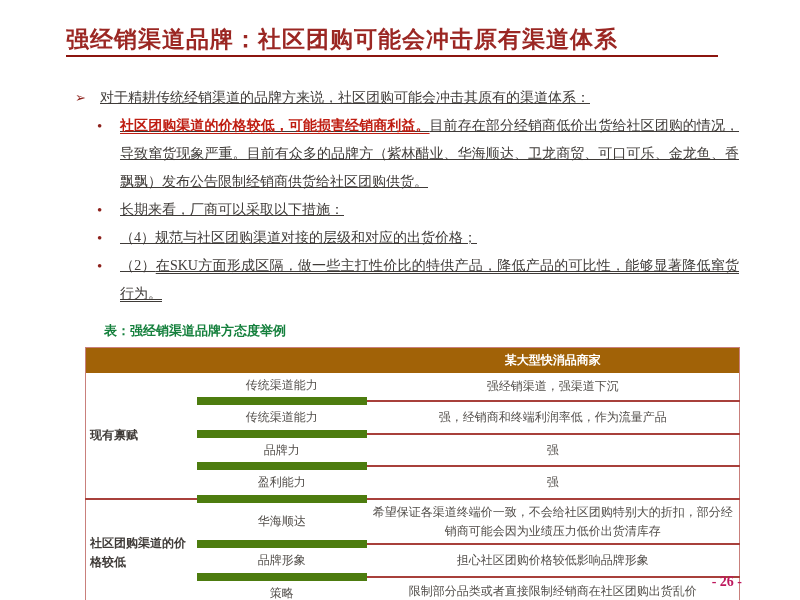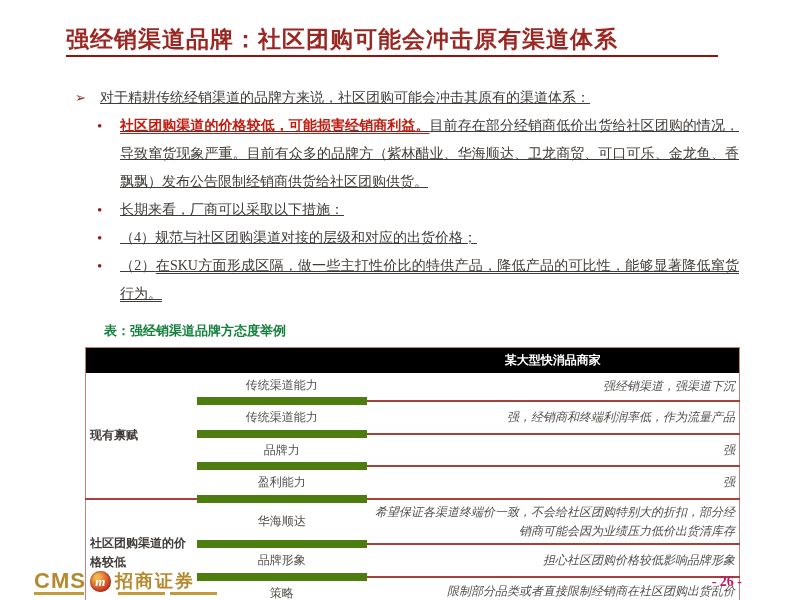--- a/index.html
+++ b/index.html
@@ -34,7 +34,7 @@
     border:1px solid #c9807c;table-layout:fixed;
   }
   table.att td{padding:3px 4px;line-height:1.55;vertical-align:middle;}
-  thead td{background:#000000;color:#ffffff;font-weight:bold;padding:2px 4px;}
+  thead td{background:#a16207;color:#ffffff;font-weight:bold;padding:2px 4px;}
   td.hval{text-align:center;}
   td.gcell{font-weight:bold;color:#3f3b38;border-bottom:2px solid #a8403b;}
   td.acell{text-align:center;border-bottom:8px solid #4d7c0f;}

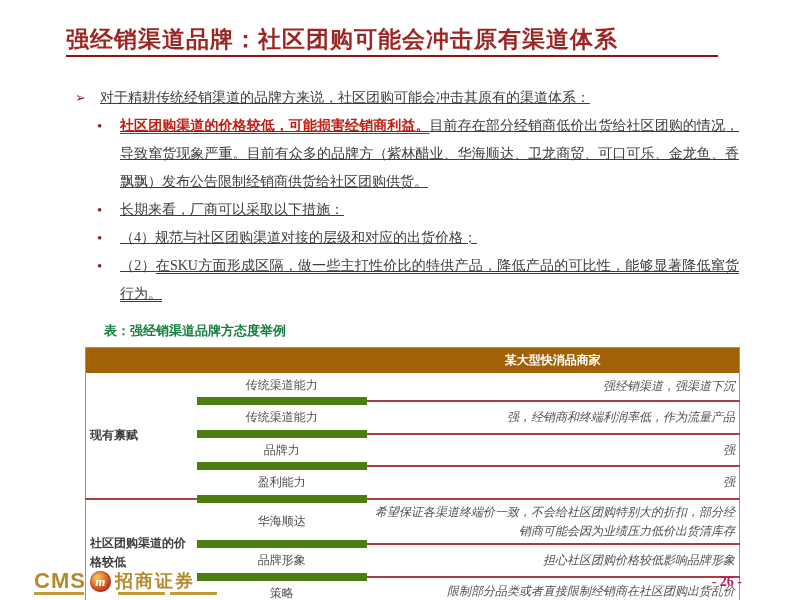--- a/index.html
+++ b/index.html
@@ -38,7 +38,7 @@
   td.hval{text-align:center;}
   td.gcell{font-weight:bold;color:#3f3b38;border-bottom:2px solid #a8403b;}
   td.acell{text-align:center;border-bottom:8px solid #4d7c0f;}
-  td.vcell{text-align:right;border-bottom:2px solid #a8403b;font-style:italic;}
+  td.vcell{text-align:center;border-bottom:2px solid #a8403b;}
   tbody:last-of-type td.gcell,
   tbody:last-of-type tr:last-child td{border-bottom:none;}
   

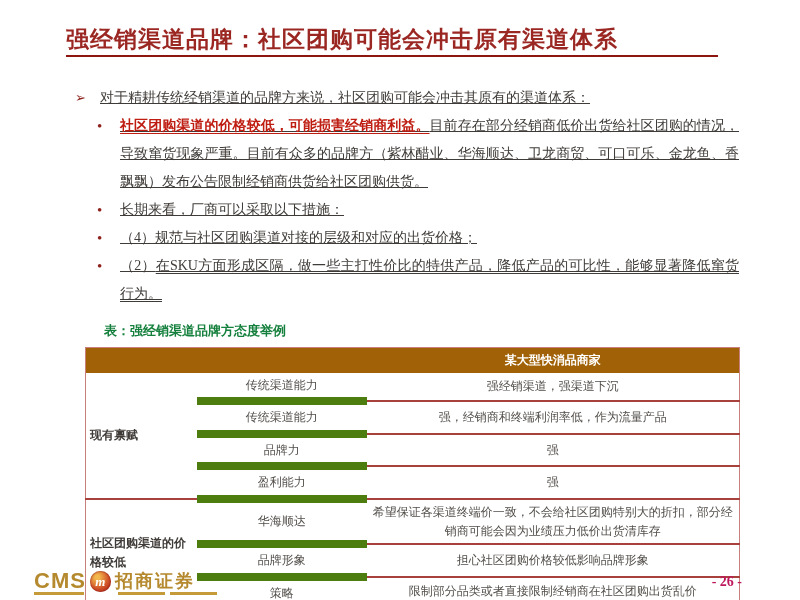--- a/index.html
+++ b/index.html
@@ -142,20 +142,6 @@
     </table>
 
   <div class="footer">
-    <div class="logo">
-      <div class="logorow">
-        <span class="cms">CMS</span>
-        <span class="mcircle">
-            <span class="mchar">m</span>
-          </span>
-        <span class="zh">招商证券</span>
-      </div>
-      <div class="bars">
-        <span class="bar bar1"></span>
-        <span class="bar bar2"></span>
-        <span class="bar bar3"></span>
-      </div>
-    </div>
     <div class="pagenum">- 26 -</div>
   </div>
 

